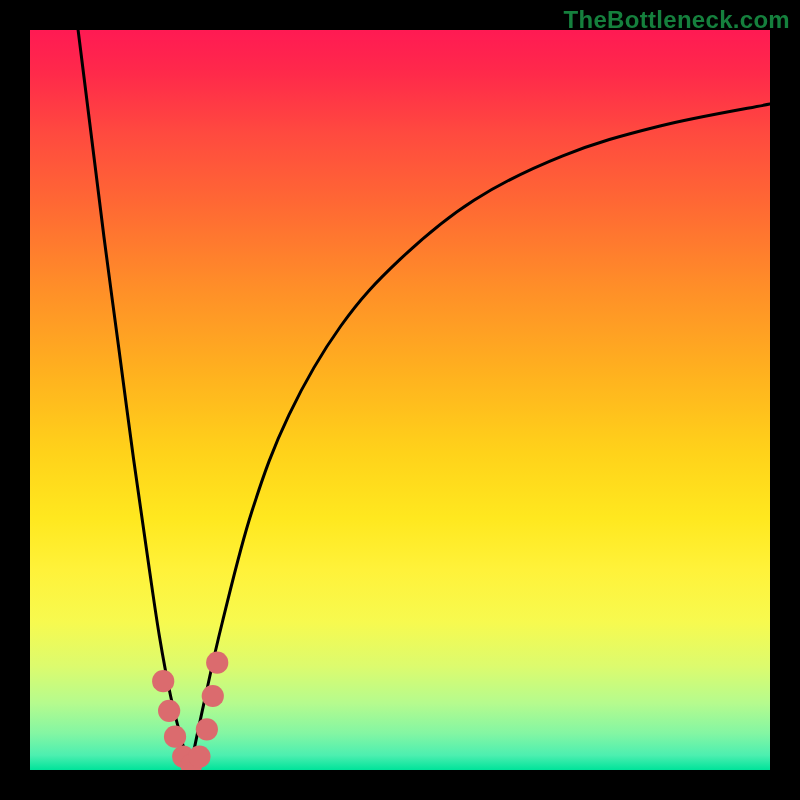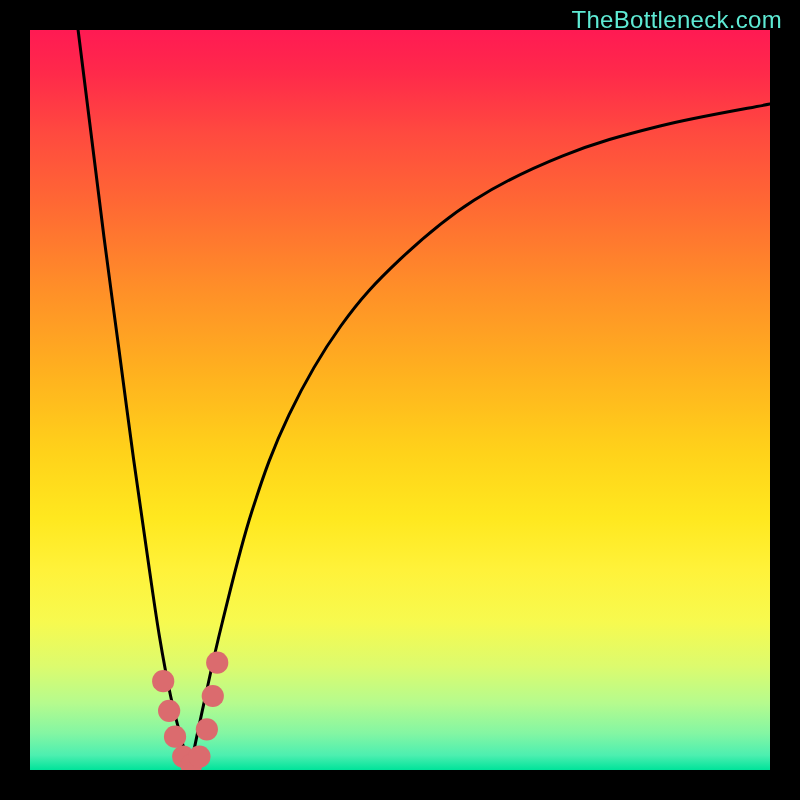--- a/index.html
+++ b/index.html
@@ -50,10 +50,10 @@
   .watermark {
     position: absolute;
     top: 6px;
-    right: 18px;
-    color: #5eead4;
+    right: 10px;
+    color: #15803d;
     font-size: 24px;
-    font-weight: 400;
+    font-weight: 700;
     letter-spacing: 0.3px;
     user-select: none;
   }

